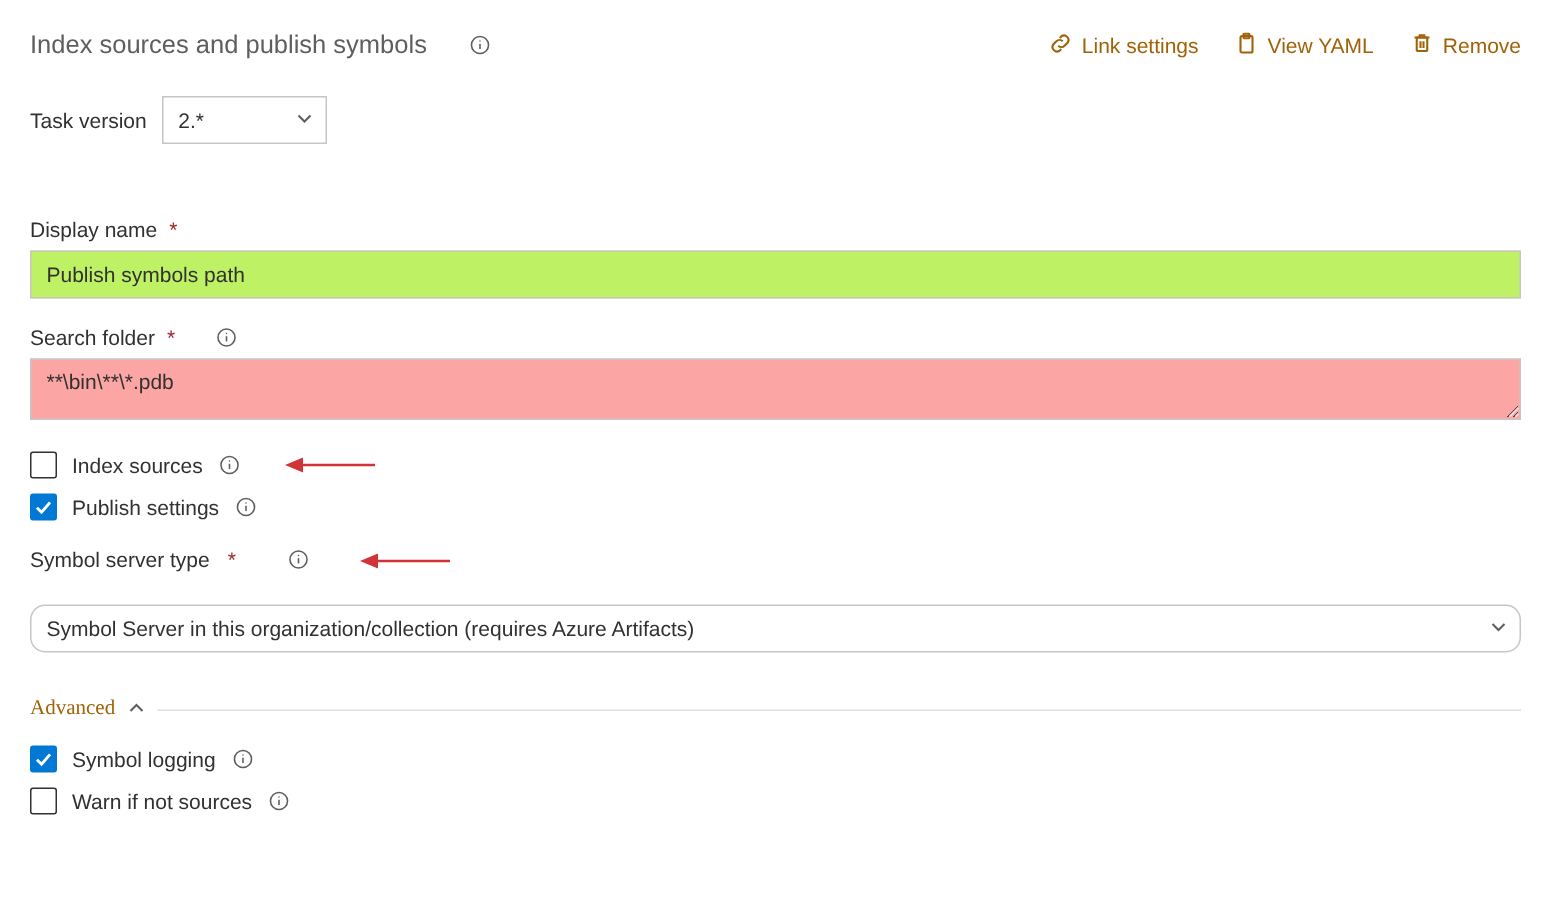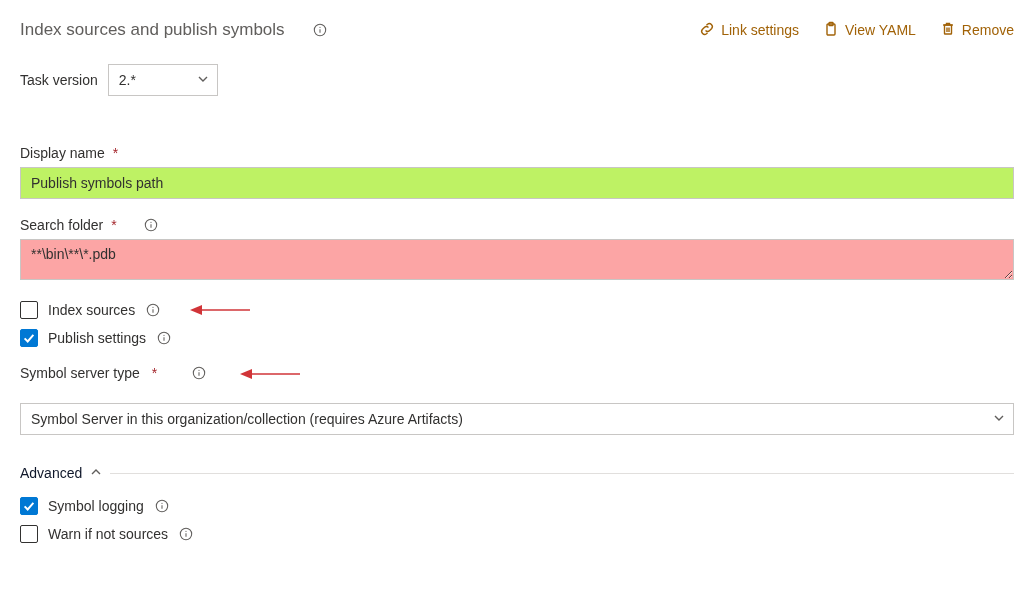--- a/index.html
+++ b/index.html
@@ -46,7 +46,7 @@
     background: #fff;
     cursor: pointer;
   }
-  .select-box.full { width: 100%; }
+  .select-box.full { width: 100%; border-radius: 10px; }
   .select-box .chev { position: absolute; right: 8px; top: 50%; transform: translateY(-50%); color: #605e5c; }
   .text-input {
     width: 100%;

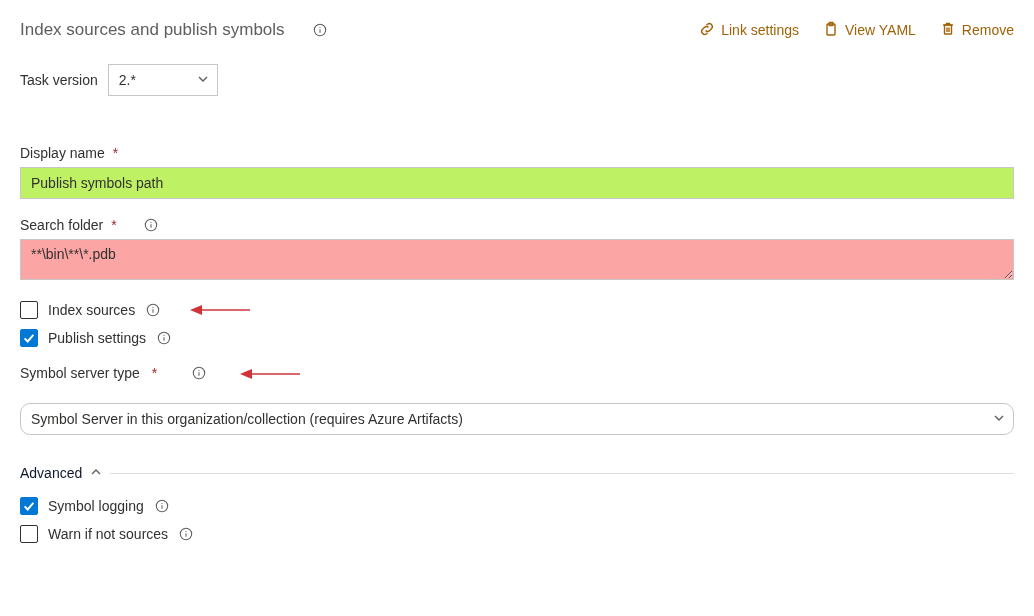--- a/index.html
+++ b/index.html
@@ -84,7 +84,7 @@
     margin: 30px 0 16px 0;
   }
   .section-header .line { flex: 1; height: 1px; background: #e1dfdd; }
-  .section-header .label { color: #0f172a; }
+  .section-header .label { color: #a16207; font-family: Liberation Serif, serif; }
   .section-header .chev-up { color: #605e5c; }
   .symbol-row { display:flex; align-items:center; gap:10px; margin-bottom:22px; position:relative; }
   .red-arrow { position: absolute; pointer-events:none; }

